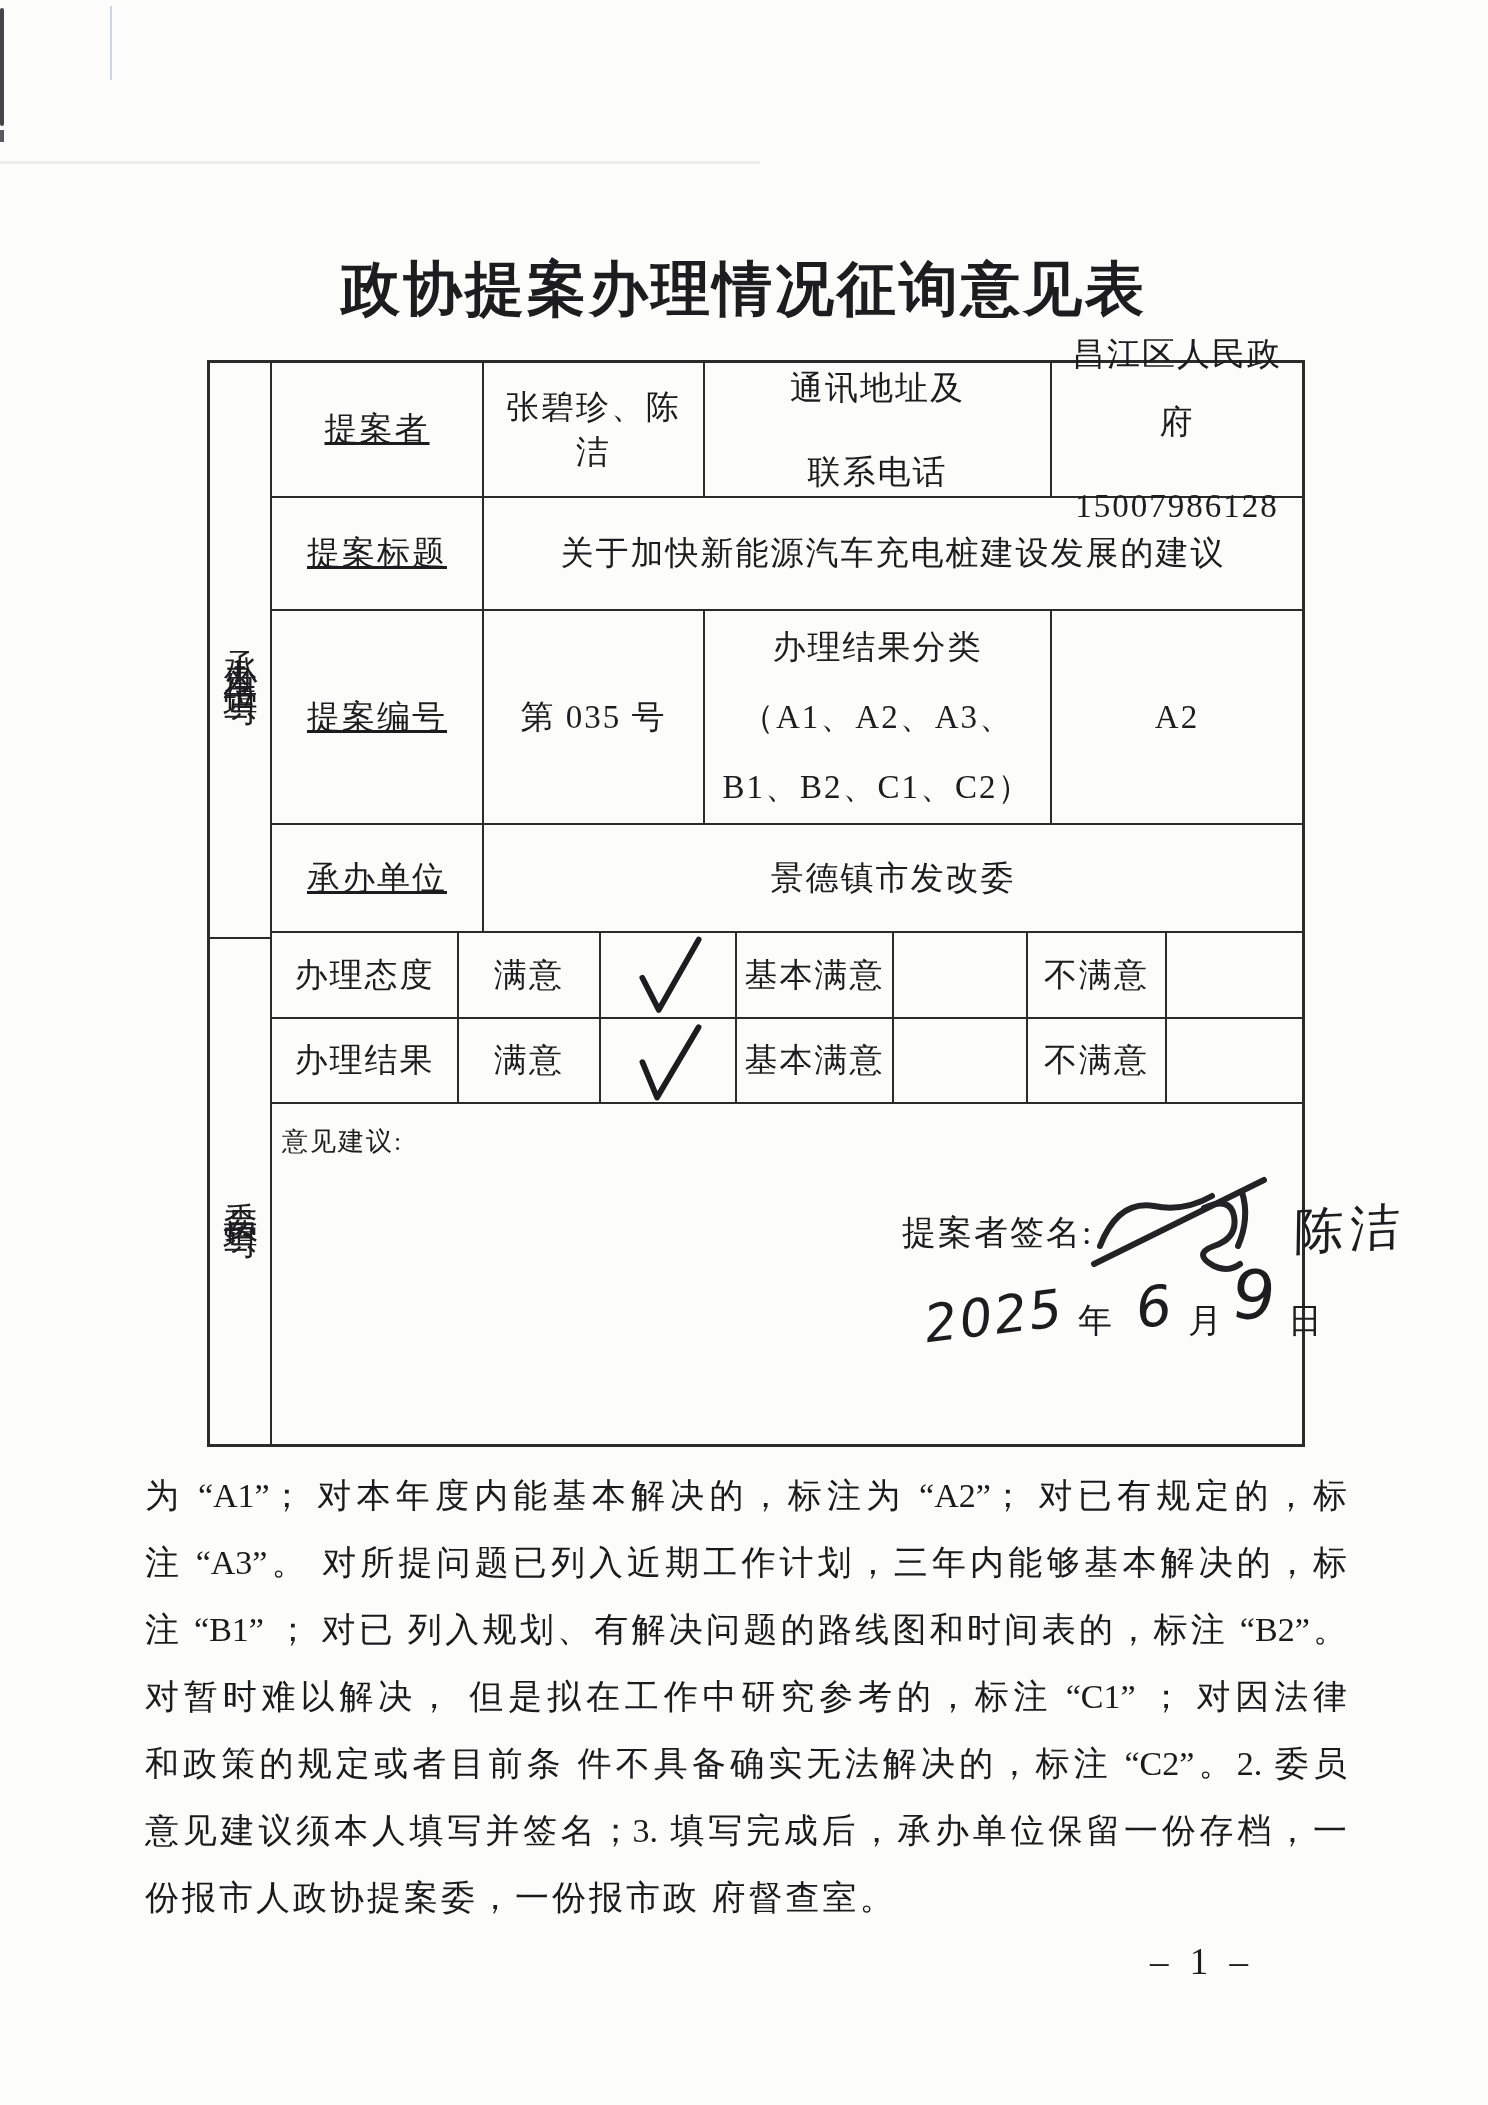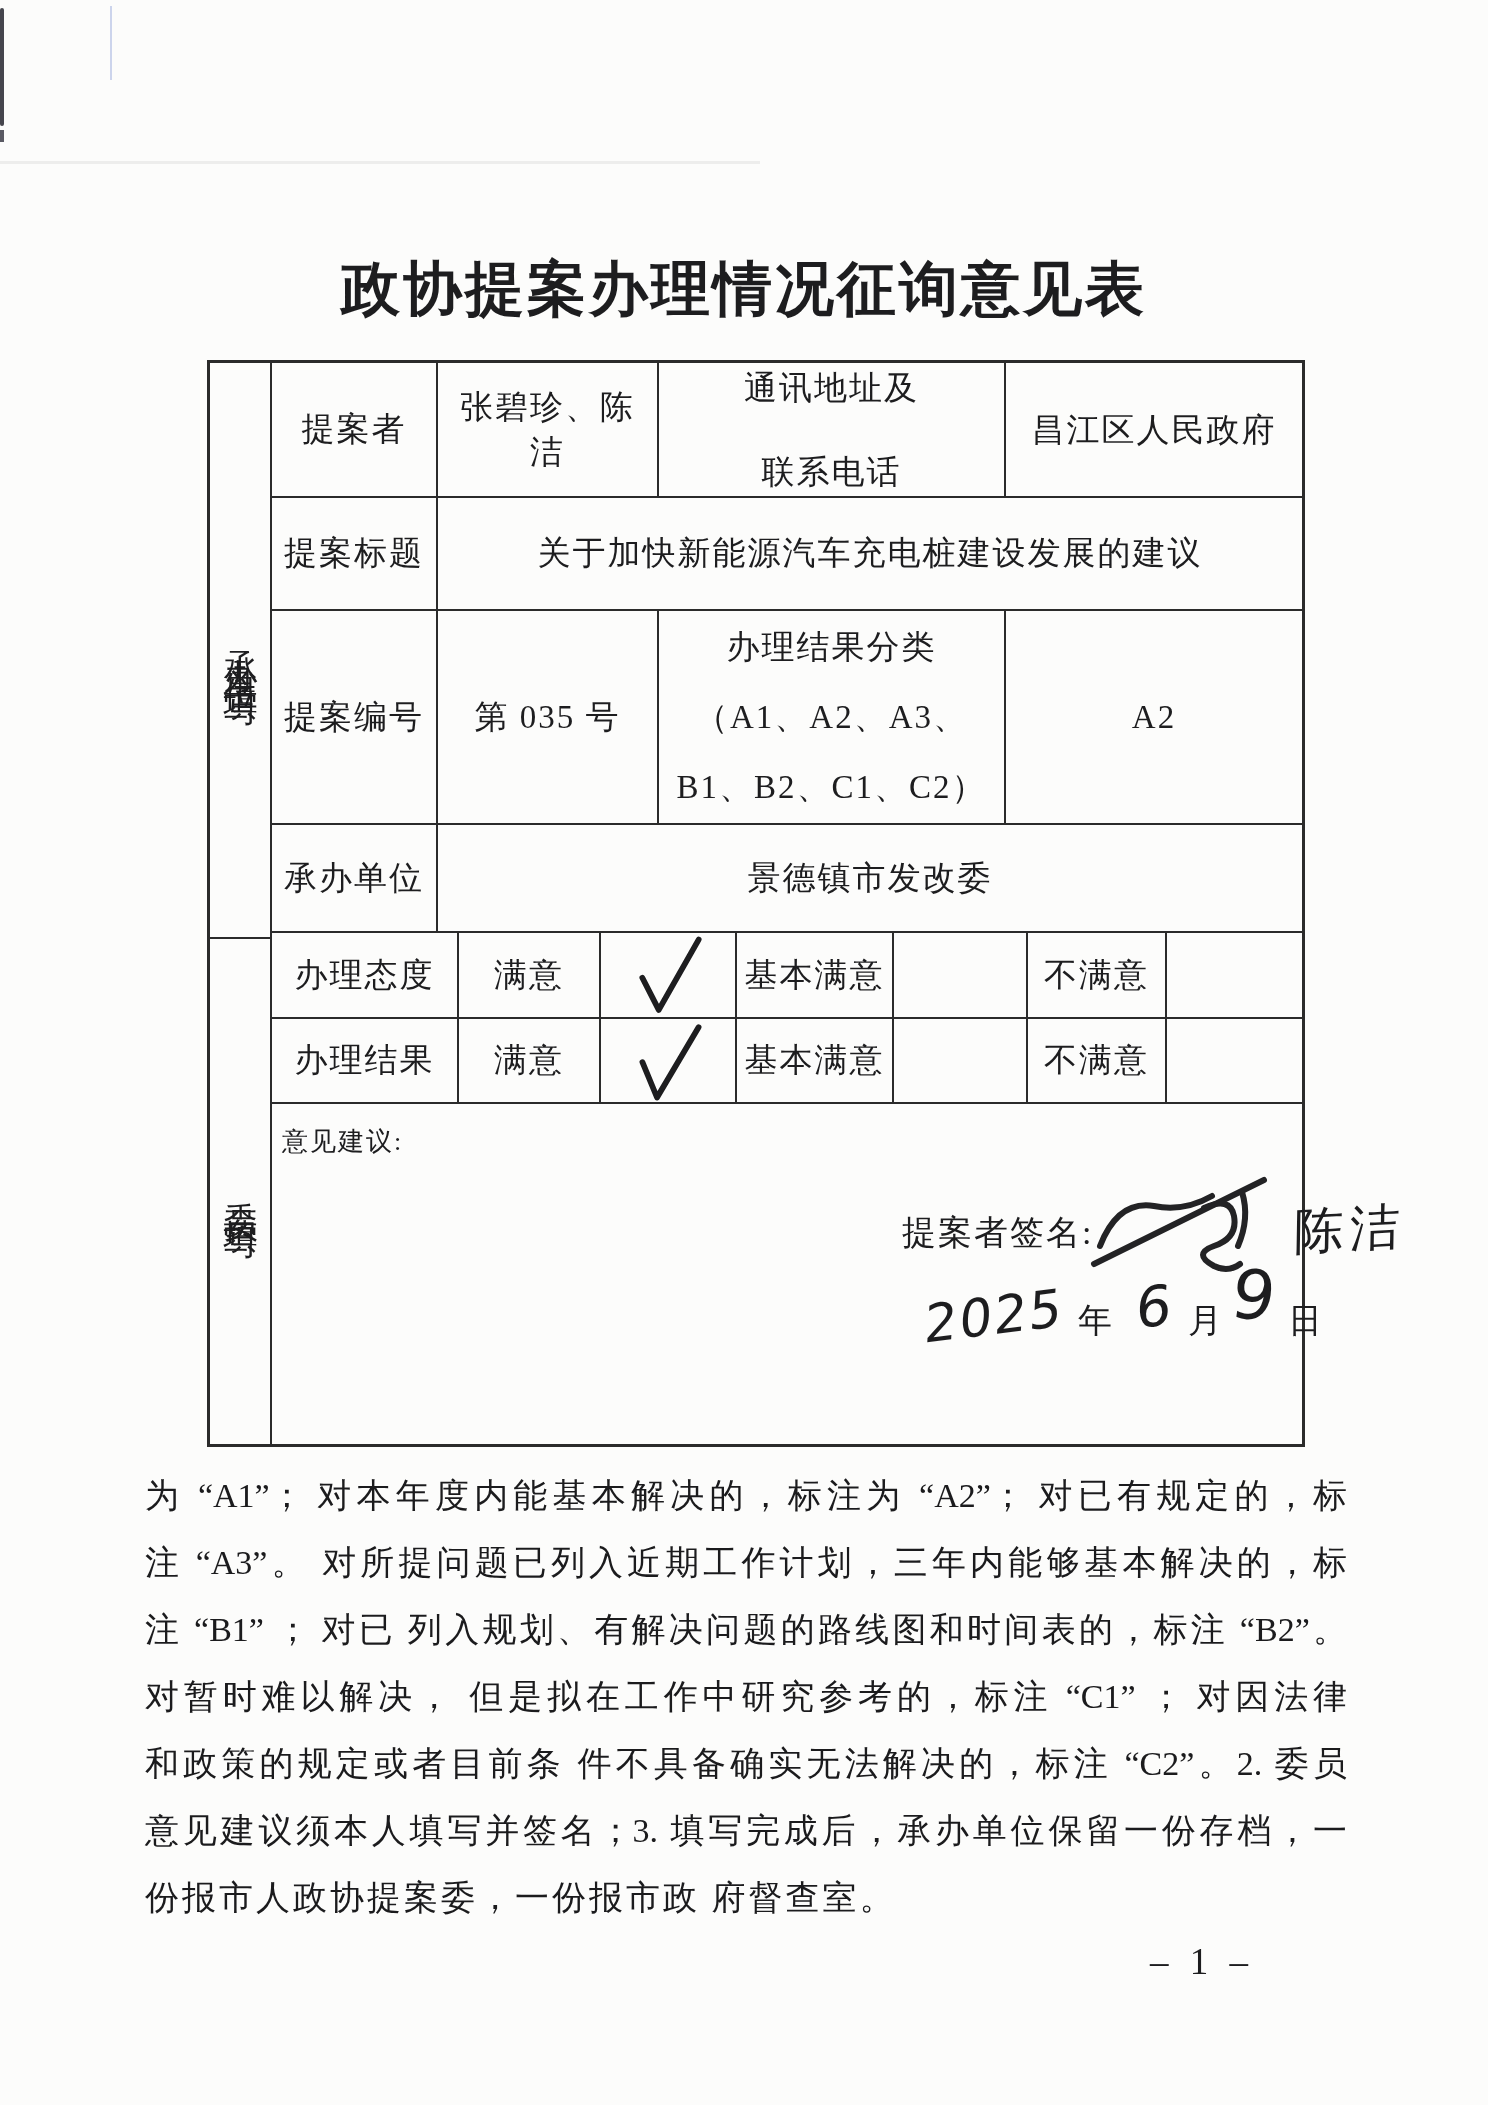--- a/index.html
+++ b/index.html
@@ -67,7 +67,7 @@
   .r4{height:108px;}
   .r5{height:86px;}
   .r6{height:85px;}
-  .c188{width:166px;}
+  .c188{width:212px;text-decoration:underline;}
   .c221{width:221px;}
   .c347{width:347px;}
   .c187{width:187px;}

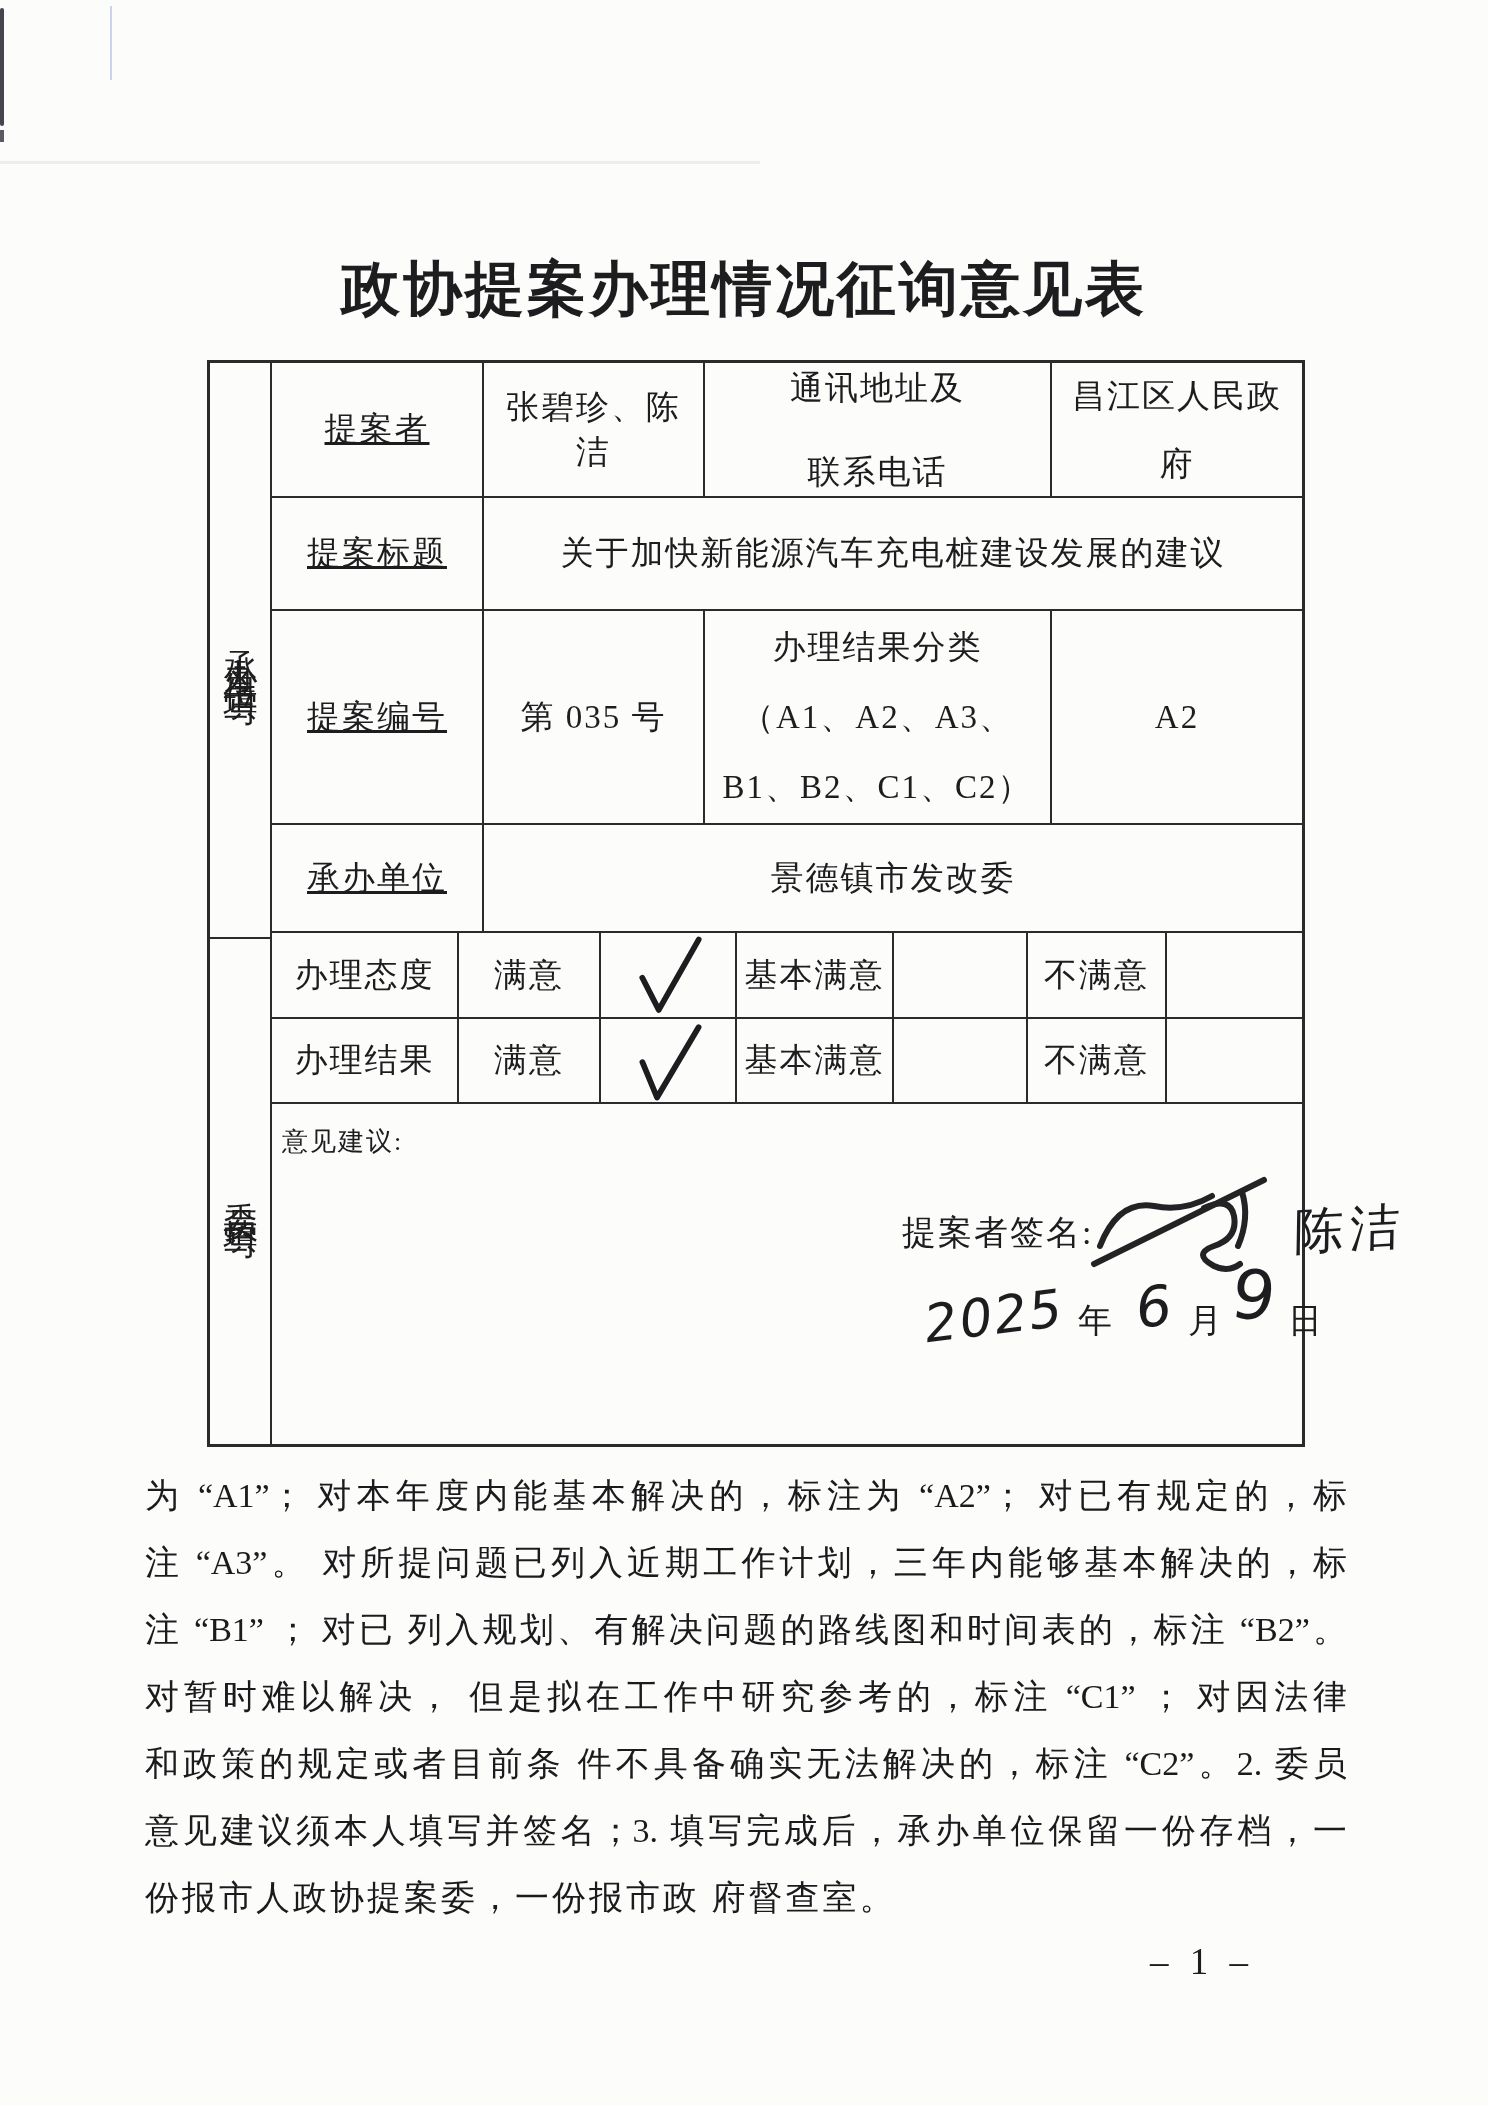--- a/index.html
+++ b/index.html
@@ -152,6 +152,7 @@
         </div>
         <div class="cell end two-line">
           <span>昌江区人民政府</span>
+          <span>15007986128</span>
         </div>
       </div>
 

